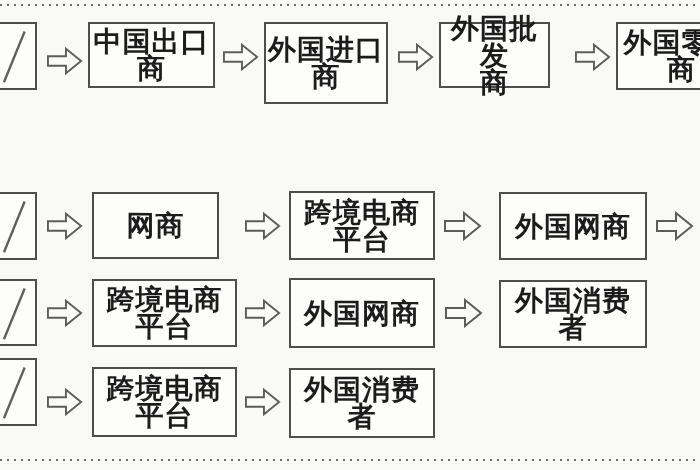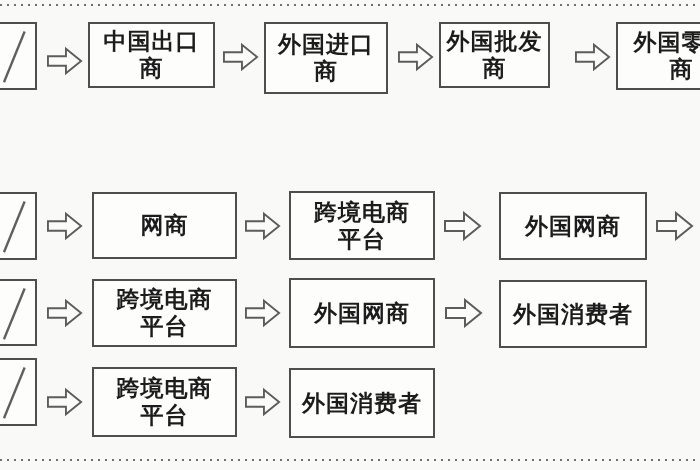--- a/index.html
+++ b/index.html
@@ -25,7 +25,7 @@
     white-space:pre-line;
     text-align:center;
     font-weight:bold;
-    font-size:23px;
+    font-size:28px;
     line-height:27px;
     letter-spacing:1px;
     color:#1c1c1c;

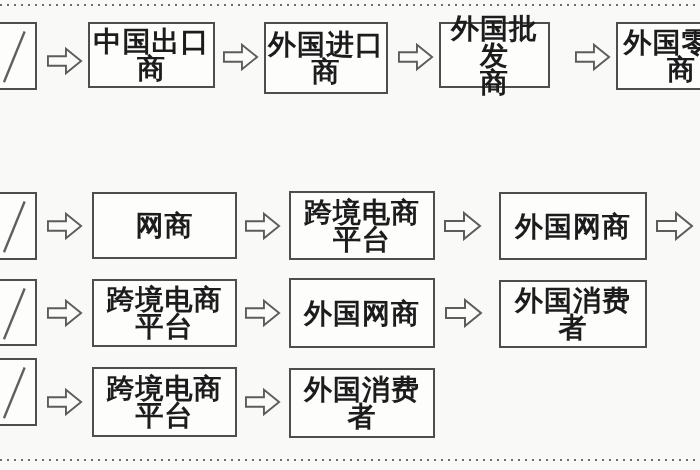--- a/index.html
+++ b/index.html
@@ -63,7 +63,7 @@
         <polygon points="1,10 20,10 20,2 36,15 20,28 20,20 1,20"></polygon>
       </svg>
   </div>
-  <div class="node" style="left:264px;top:22px;width:124px;height:72px">
+  <div class="node" style="left:264px;top:22px;width:124px;height:82px">
     <span>外国进口
 商</span>
   </div>

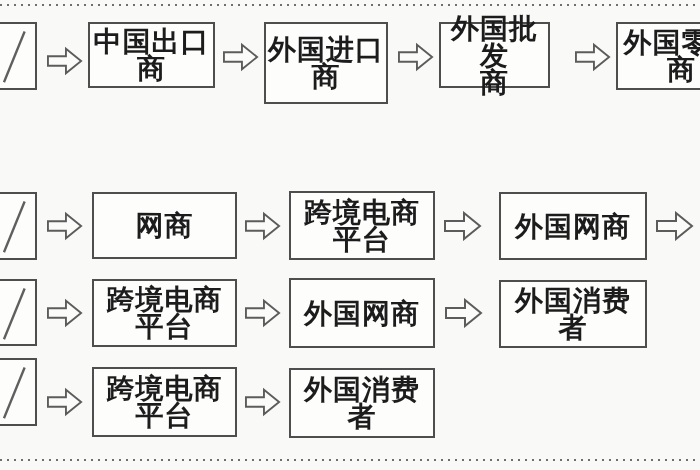--- a/index.html
+++ b/index.html
@@ -96,7 +96,7 @@
         <polygon points="1,10 20,10 20,2 36,15 20,28 20,20 1,20"></polygon>
       </svg>
   </div>
-  <div class="node" style="left:92px;top:192px;width:145px;height:67px">
+  <div class="node" style="left:92px;top:192px;width:127px;height:67px">
     <span>网商</span>
   </div>
   <div class="arrow" style="left:245px;top:211px">

